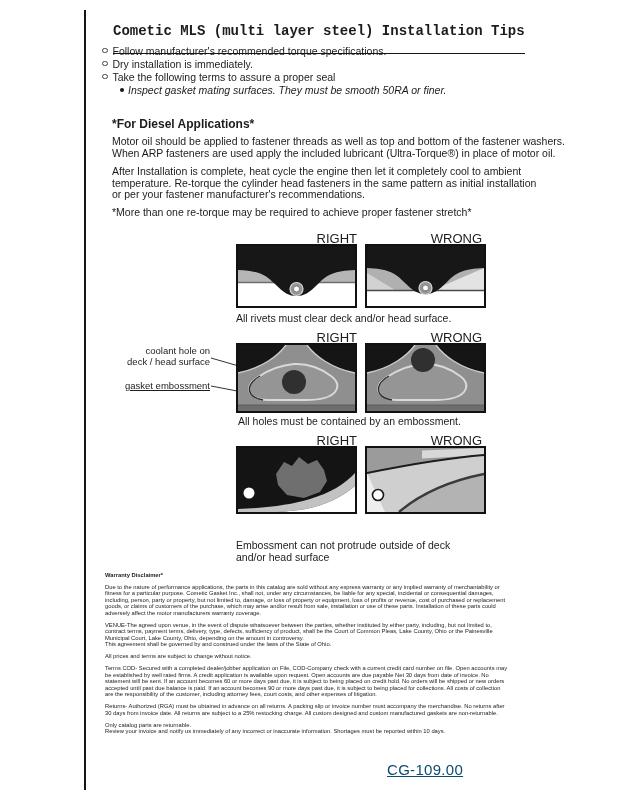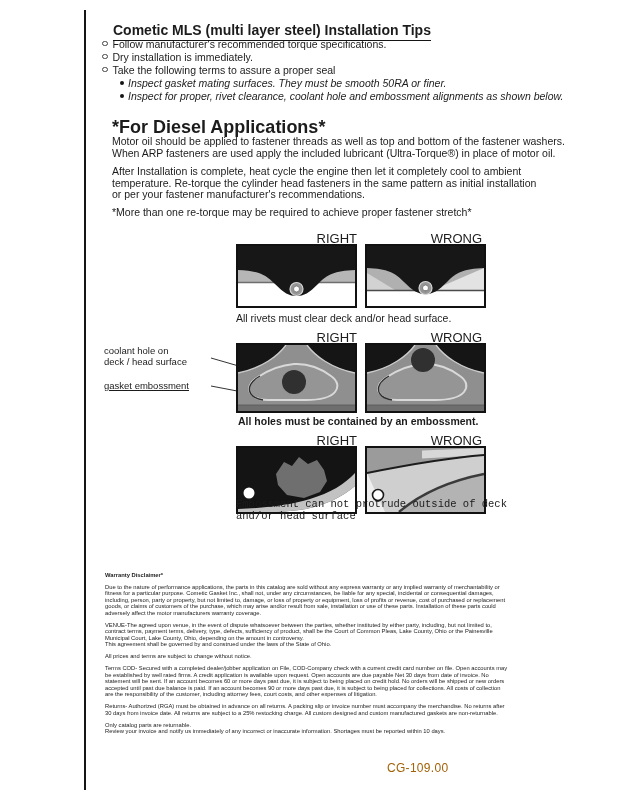--- a/index.html
+++ b/index.html
@@ -10,7 +10,7 @@
   .left-rule { position:absolute; left:84px; top:10px; width:2px; height:780px; background:#151515; }
 
   .title { position:absolute; left:113px; top:22px; font-size:14px; font-weight:bold; }
-  .title span { display:inline-block; border-bottom:1.5px solid #151515; padding-bottom:2px; }
+  .title span { display:inline-block; border-bottom:1.5px solid #151515; padding-bottom:14px;font-family:Liberation Mono, monospace; }
 
   .tips { position:absolute; left:102px; top:38px; font-size:10.5px; }
   .tip  { line-height:13px; white-space:nowrap; }

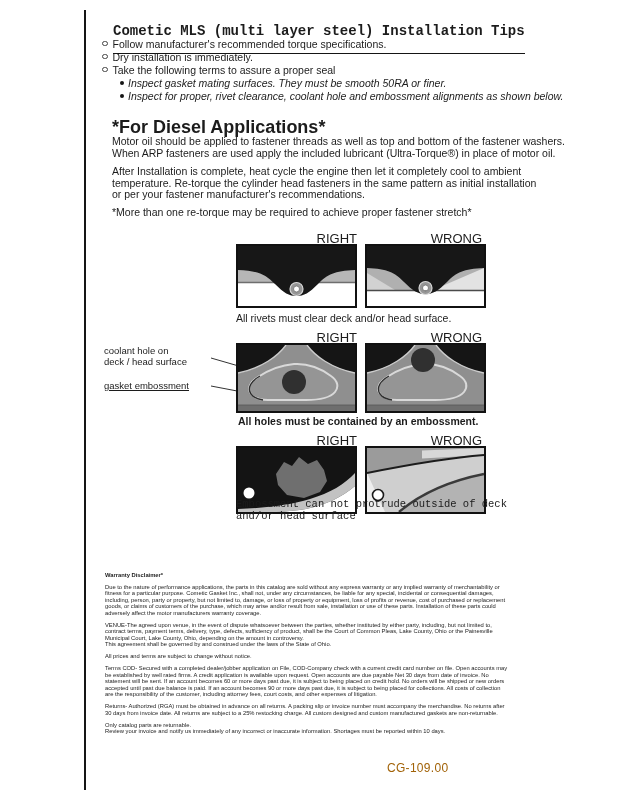--- a/index.html
+++ b/index.html
@@ -12,7 +12,7 @@
   .title { position:absolute; left:113px; top:22px; font-size:14px; font-weight:bold; }
   .title span { display:inline-block; border-bottom:1.5px solid #151515; padding-bottom:14px;font-family:Liberation Mono, monospace; }
 
-  .tips { position:absolute; left:102px; top:38px; font-size:10.5px; }
+  .tips { position:absolute; left:102px; top:45px; font-size:10.5px; }
   .tip  { line-height:13px; white-space:nowrap; }
   .sub  { margin-left:18px;font-style:italic; }
   .o-bullet { display:inline-block; width:3.5px; height:3.5px; border:1px solid #444; border-radius:50%; margin-right:5px; vertical-align:2px; }

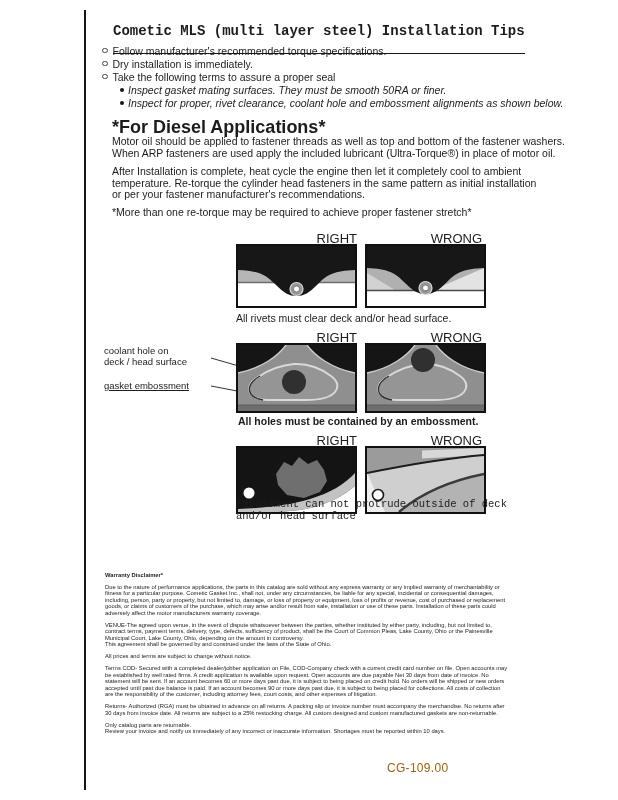--- a/index.html
+++ b/index.html
@@ -51,7 +51,6 @@
     <div class="tip"><span class="o-bullet"></span><span>Dry installation is immediately.</span></div>
     <div class="tip"><span class="o-bullet"></span><span>Take the following terms to assure a proper seal</span></div>
     <div class="tip sub"><span class="f-bullet"></span><span>Inspect gasket mating surfaces.  They must be smooth 50RA or finer.</span></div>
-    <div class="tip sub"><span class="f-bullet"></span><span>Inspect for proper, rivet clearance, coolant hole and embossment alignments as shown below.</span></div>
   </div>
 
   <div class="diesel-h">*For Diesel Applications*</div>

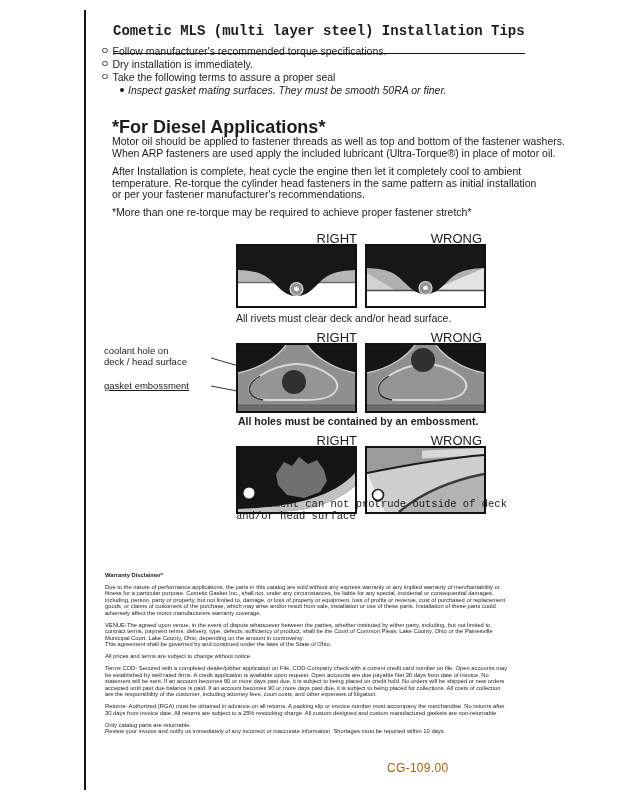--- a/index.html
+++ b/index.html
@@ -18,7 +18,7 @@
   .o-bullet { display:inline-block; width:3.5px; height:3.5px; border:1px solid #444; border-radius:50%; margin-right:5px; vertical-align:2px; }
   .f-bullet { display:inline-block; width:4px; height:4px; background:#151515; border-radius:50%; margin-right:4px; vertical-align:2px; }
 
-  .diesel-h { position:absolute; left:112px; top:117px; font-size:18px; font-weight:bold; }
+  .diesel-h { position:absolute; left:112px; top:117px; font-size:12px; font-weight:bold; }
   .para { position:absolute; left:112px; font-size:10.5px; line-height:11.5px; white-space:pre-line; }
   .p1 { top:136px; }
   .p2 { top:166px; }

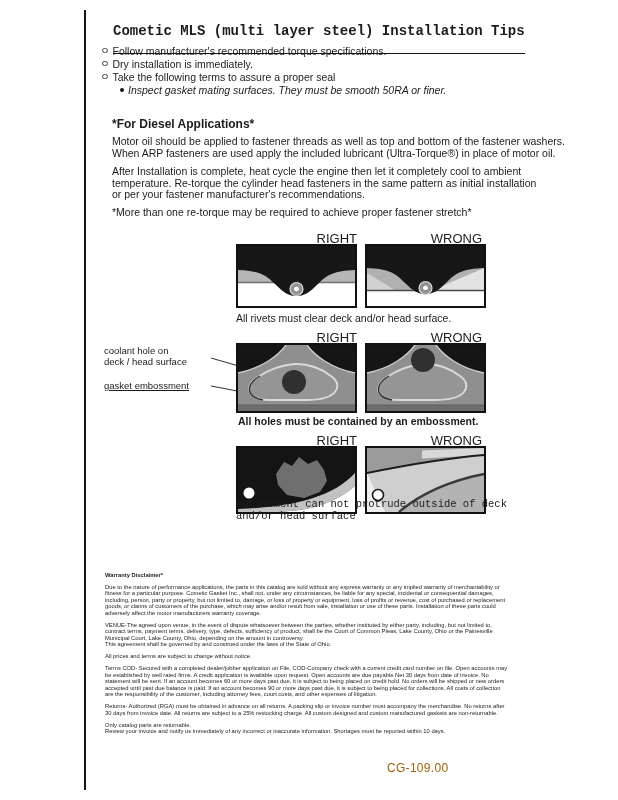--- a/index.html
+++ b/index.html
@@ -28,7 +28,7 @@
   .panel { position:absolute; border:2px solid #111; background:#fff; line-height:0; }
   .caption { position:absolute; font-size:10.5px; line-height:11.5px; white-space:pre-line; }
 
-  .callout { position:absolute; left:104px; width:106px; text-align:left; font-size:9.5px; line-height:11px; white-space:pre-line; }
+  .callout { position:absolute; left:104px; width:106px; text-align:right; font-size:9.5px; line-height:11px; white-space:pre-line; }
   .co-lines { position:absolute; left:208px; top:348px; }
 
   .fine { position:absolute; left:105px; top:572px; width:416px; font-size:5.8px; line-height:6.5px; }

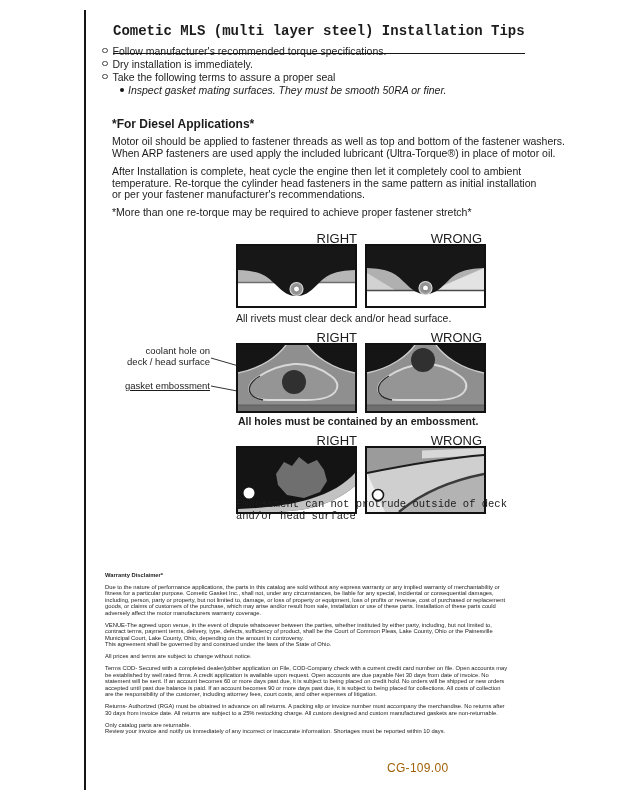--- a/index.html
+++ b/index.html
@@ -128,7 +128,7 @@
       <circle cx="56" cy="15" r="12" fill="#303030"></circle>
     </svg>
   </div>
-  <div class="caption" style="left:238px; top:416px;font-weight:bold;">All holes must be contained by an embossment.</div>
+  <div class="caption" style="left:238px; top:416px;">All holes must be contained by an embossment.</div>
 
   <div class="dhdr" style="left:236px; top:433px;">RIGHT</div>
   <div class="dhdr" style="left:361px; top:433px;">WRONG</div>

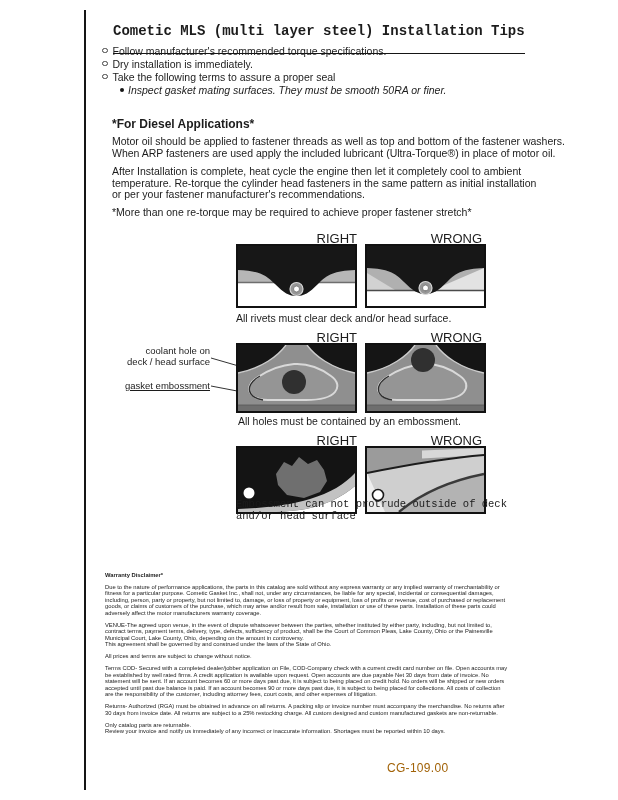--- a/index.html
+++ b/index.html
@@ -154,7 +154,7 @@
       <circle cx="11" cy="47" r="5.5" fill="#ffffff" stroke="#1a1a1a" stroke-width="1.6"></circle>
     </svg>
   </div>
-  <div class="caption" style="left:236px; top:499px;font-family:Liberation Mono, monospace;">Embossment can not protrude outside of deck
+  <div class="caption" style="left:236px; top:540px;">Embossment can not protrude outside of deck
 and/or head surface</div>
 
   <div class="fine">

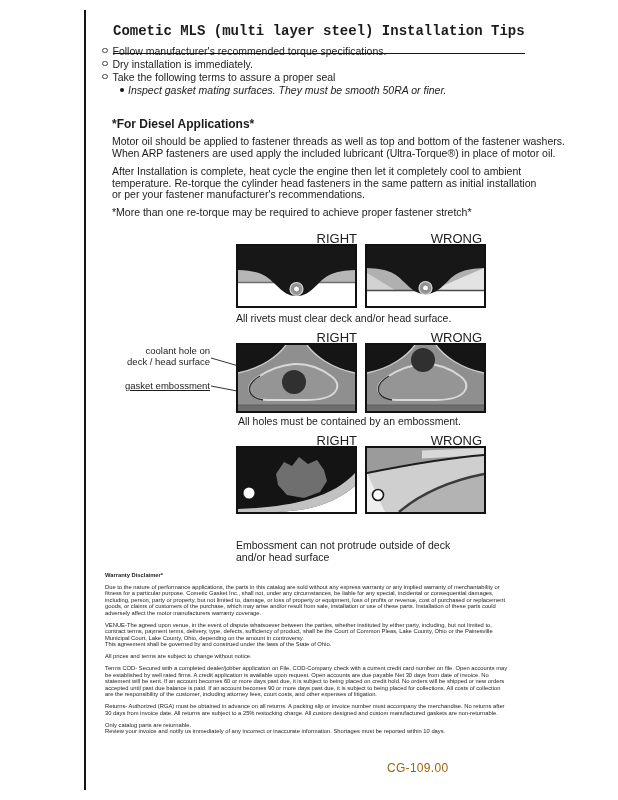--- a/index.html
+++ b/index.html
@@ -35,7 +35,7 @@
   .fine .fh { font-weight:bold; margin:0 0 5px 0; }
   .fine .fp { margin:0 0 5.5px 0; white-space:pre-line; }
 
-  .footer { position:absolute; left:387px; top:761px; font-size:12px; letter-spacing:0.3px; color:#a16207; }
+  .footer { position:absolute; left:387px; top:761px; font-size:15px; letter-spacing:0.3px; color:#0c4a6e;text-decoration:underline; }
 </style>
 </head>
 <body>

